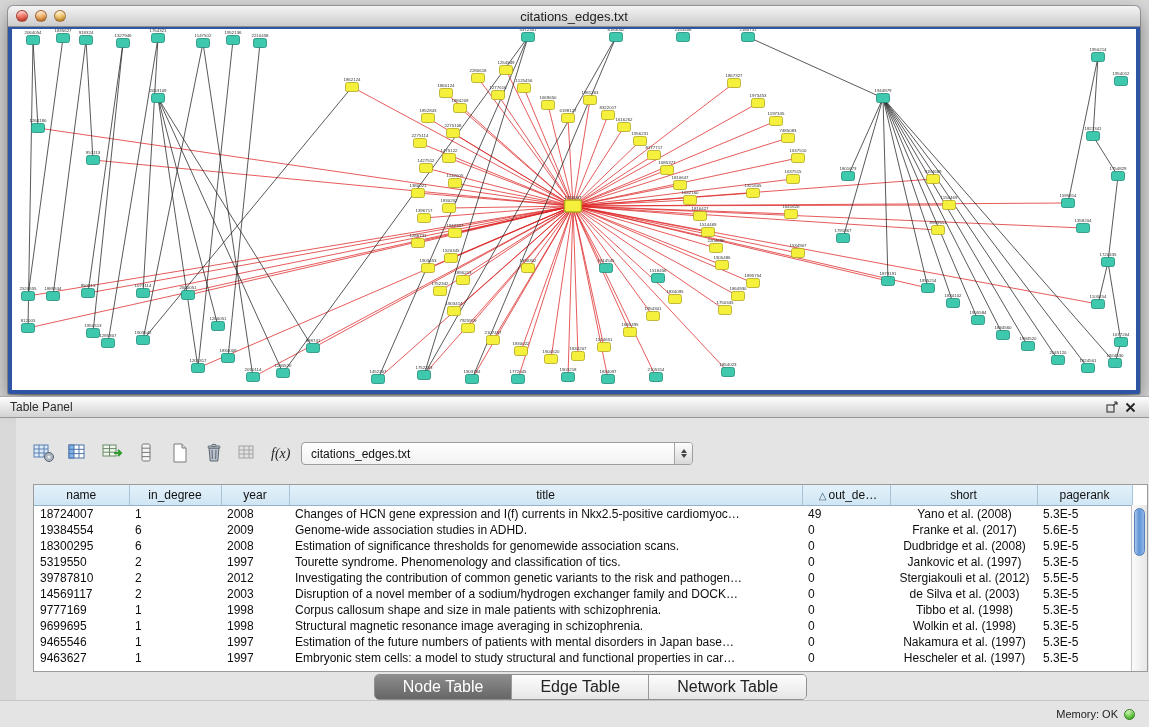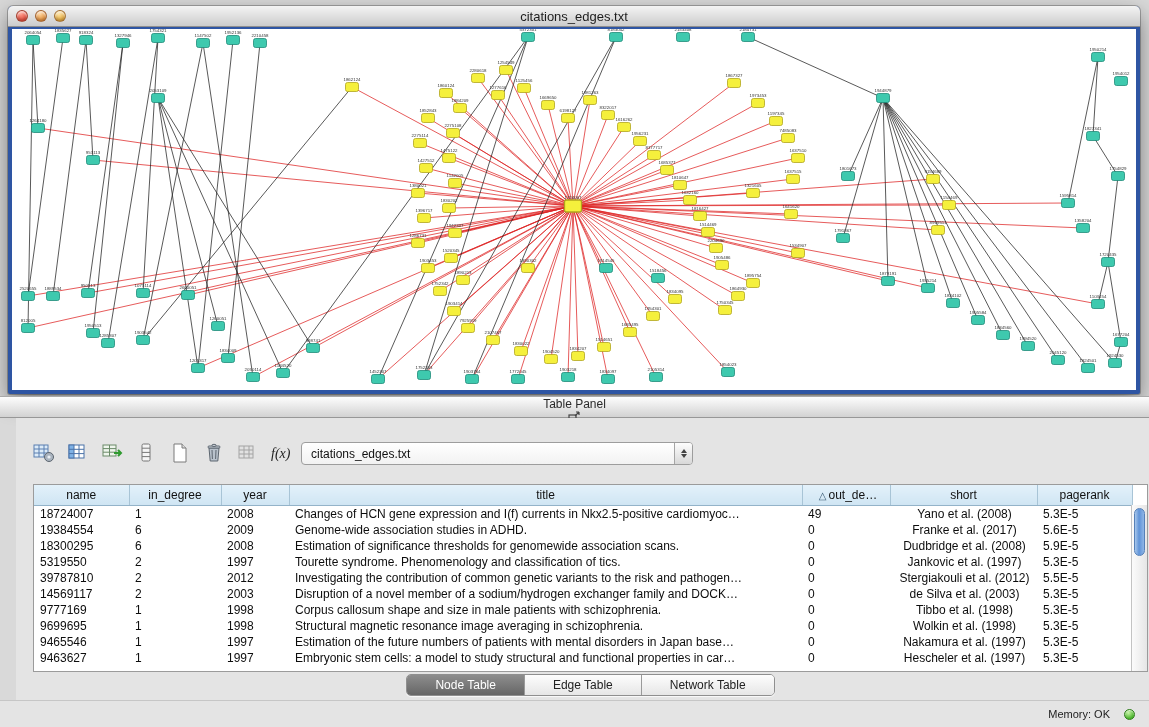--- a/index.html
+++ b/index.html
@@ -43,7 +43,6 @@
     border-top:1px solid #a9a9a9; border-bottom:1px solid #979797;
     display:flex; align-items:center; font-size:12px; color:#2a2a2a;
     padding:0 10px;
-    flex-direction:column;
   }
   .panel-titlebar .spacer { flex:1; }
   .ph-btn { width:18px; height:16px; border:none; background:transparent;

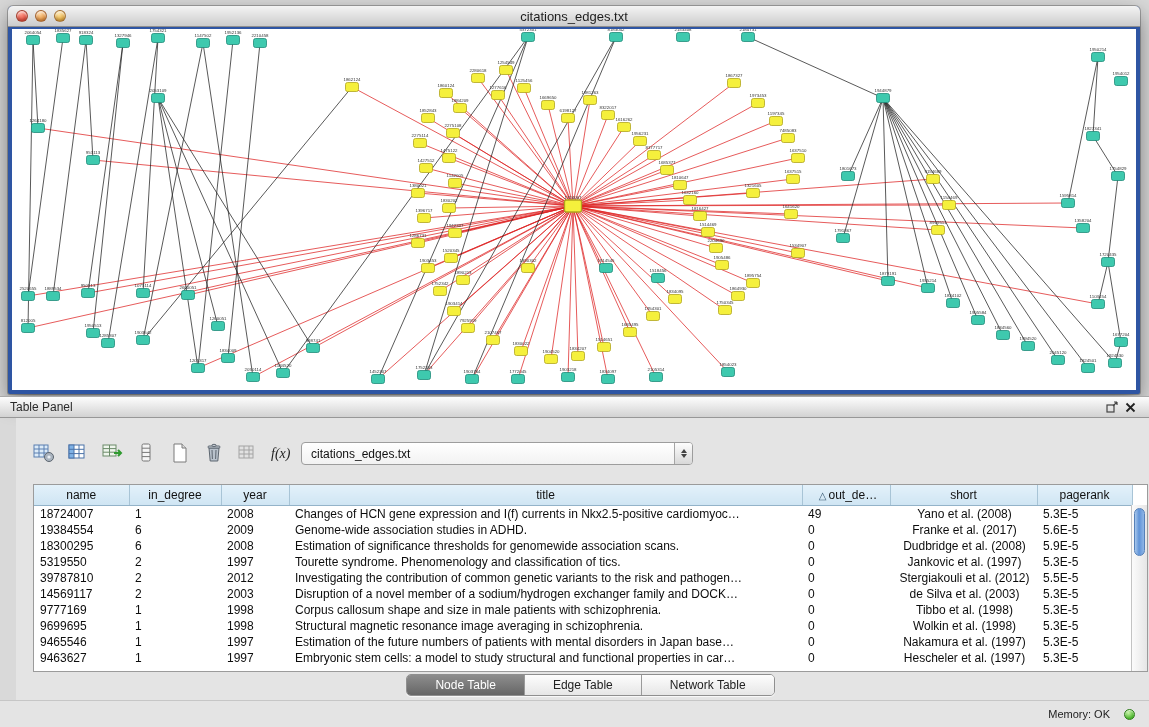--- a/index.html
+++ b/index.html
@@ -110,7 +110,7 @@
   }
   .seg button {
     font-family:"Liberation Sans",sans-serif;
-    font-size:12px; padding:3px 28px; border:none; cursor:default;
+    font-size:16px; padding:3px 28px; border:none; cursor:default;
     background:linear-gradient(#fdfdfd,#e6e6e6); color:#222;
     border-right:1px solid #9a9a9a;
   }

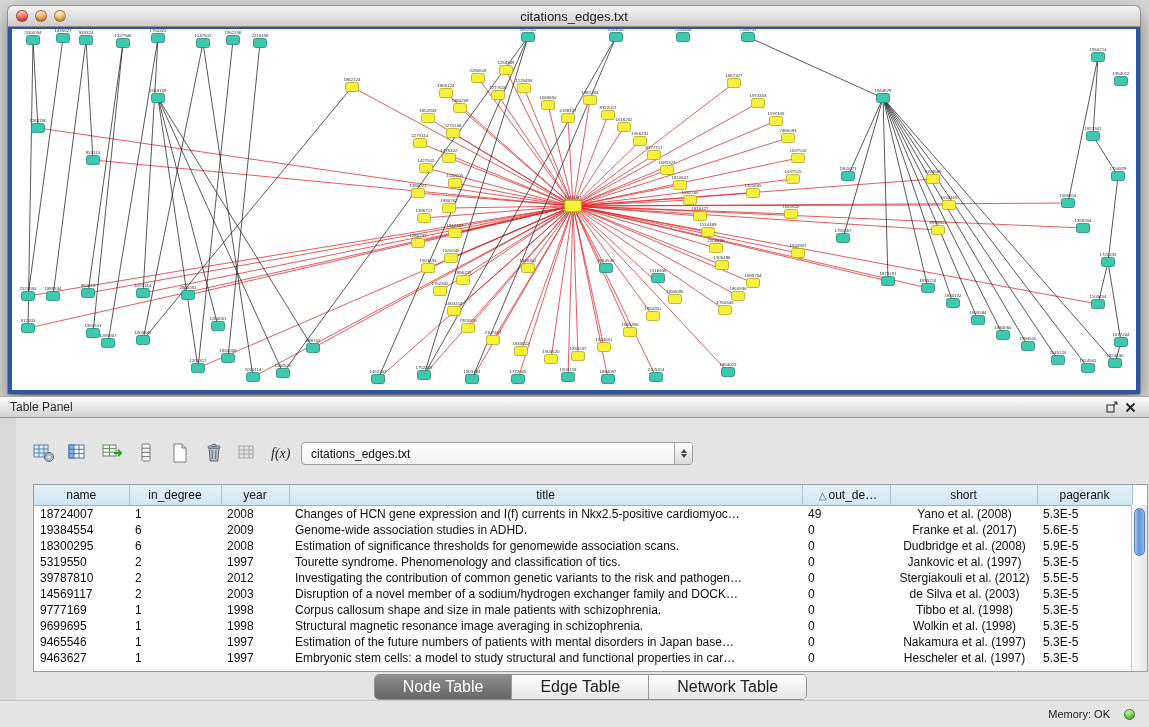--- a/index.html
+++ b/index.html
@@ -124,7 +124,7 @@
     position:absolute; left:0; top:700px; width:1149px; height:27px;
     background:#e4e4e4; border-top:1px solid #c6c6c6;
     display:flex; align-items:center; justify-content:flex-end;
-    font-size:11px; color:#222; padding-right:14px; gap:14px;
+    font-size:11px; color:#222; padding-right:14px; gap:6px;
   }
   .mem-dot { width:11px; height:11px; border-radius:50%;
     background:radial-gradient(circle at 38% 30%, #c9f6a8, #49b32b 70%);

